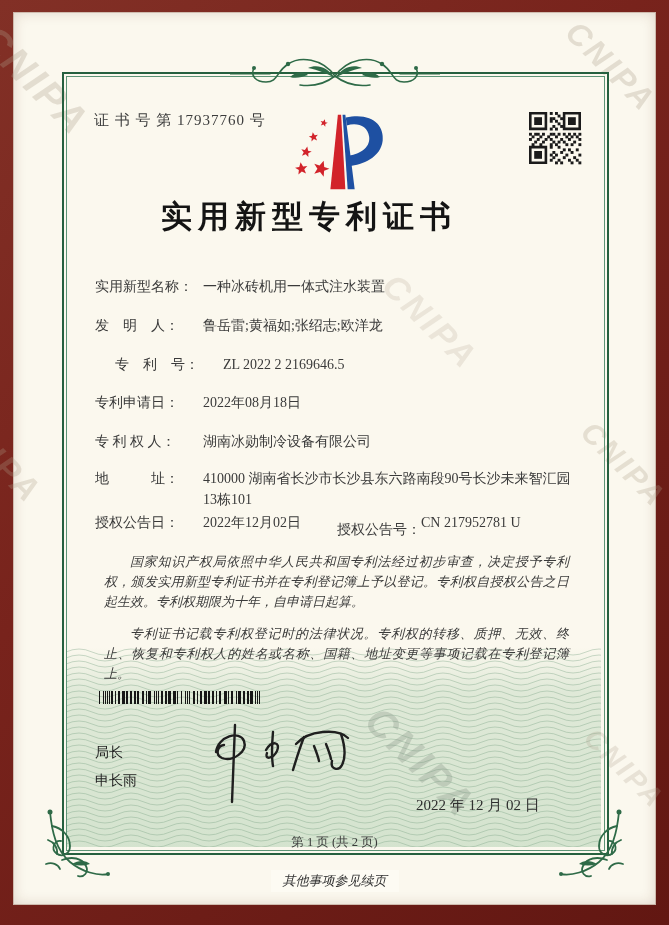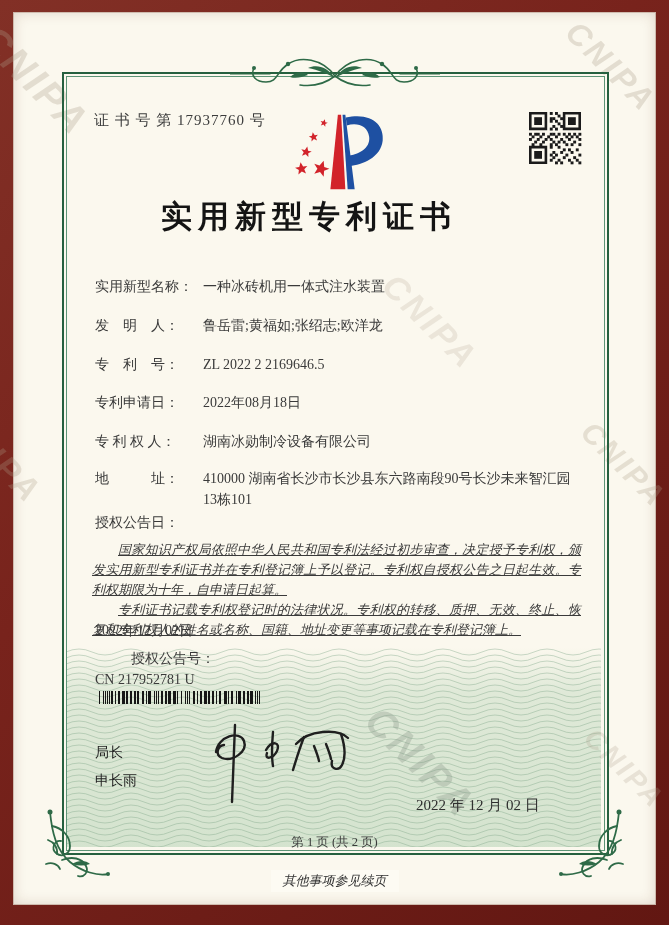--- a/index.html
+++ b/index.html
@@ -280,7 +280,7 @@
     <span class="lab">发　明　人：</span>
     <span class="val">鲁岳雷;黄福如;张绍志;欧洋龙</span>
   </div>
-  <div class="frow" style="top:354px;">
+  <div class="frow" style="top:354px;margin-left:20px;">
     <span class="lab">专　利　号：</span>
     <span class="val">ZL 2022 2 2169646.5</span>
   </div>

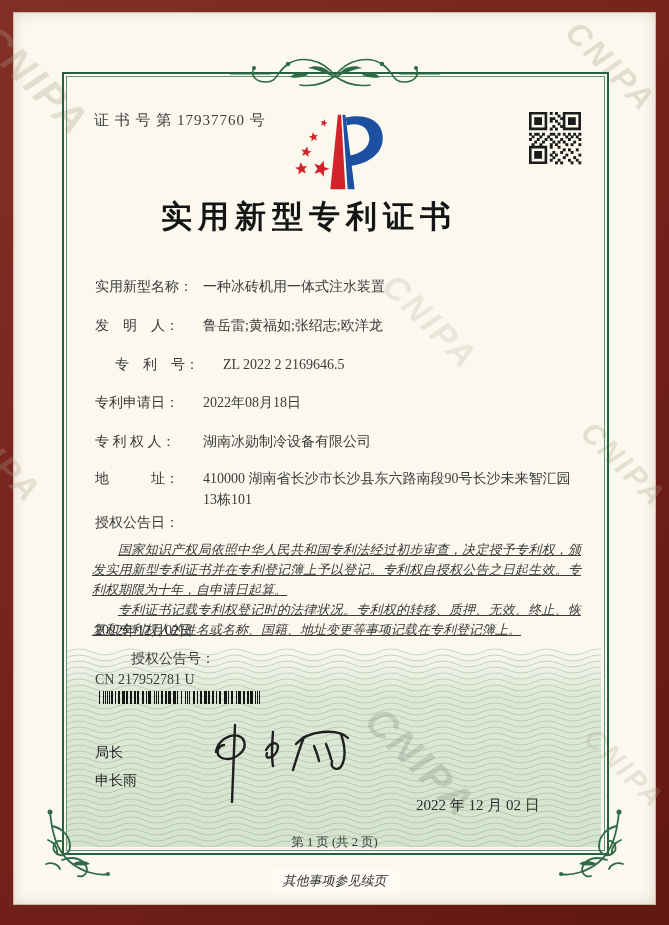--- a/index.html
+++ b/index.html
@@ -296,7 +296,7 @@
     <span class="lab">地　　　址：</span>
     <span class="val">410000 湖南省长沙市长沙县东六路南段90号长沙未来智汇园13栋101</span>
   </div>
-  <div class="frow" style="top:512px;flex-direction:column;">
+  <div class="frow" style="top:512px;">
     <span class="lab">授权公告日：</span>
     <span>2022年12月02日</span>
     <span class="lab2">授权公告号：</span>

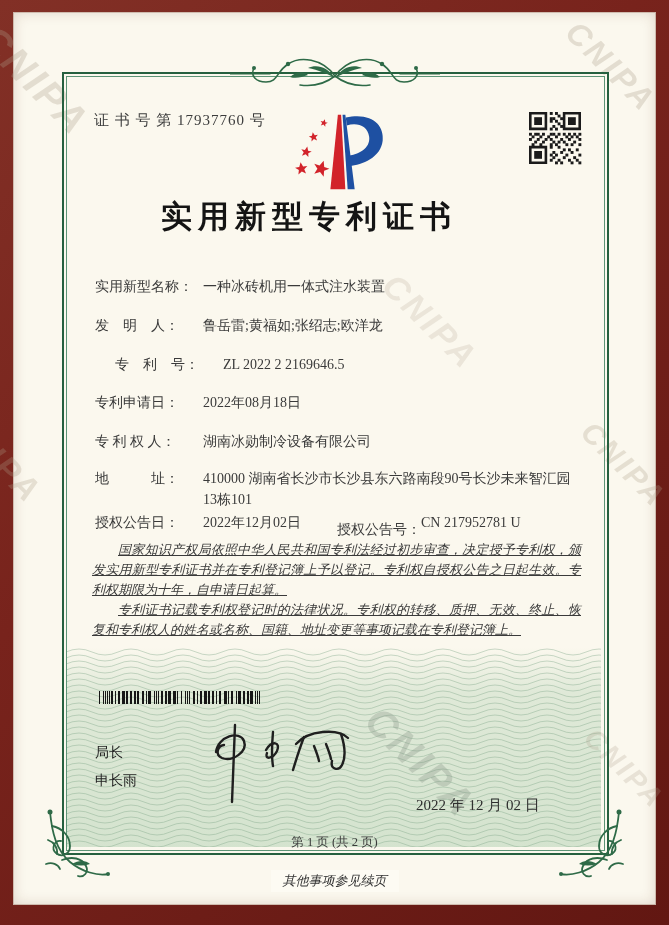--- a/index.html
+++ b/index.html
@@ -34,7 +34,7 @@
   .frow .val{flex:1;}
   .frow .lab2{margin-left:36px;white-space:pre;margin-top:7px;}
   .body-text{left:92px;top:540px;width:489px;font-size:13px;line-height:20px;color:#3a3a3a;font-style:italic;text-align:justify;}
-  .body-text p{margin:0;text-indent:2em;text-decoration:underline;}
+  .body-text p{margin:12px;text-indent:2em;}
   .barcode{
     left:99px;top:691px;width:163px;height:13px;background-color:transparent;
     background-image:

